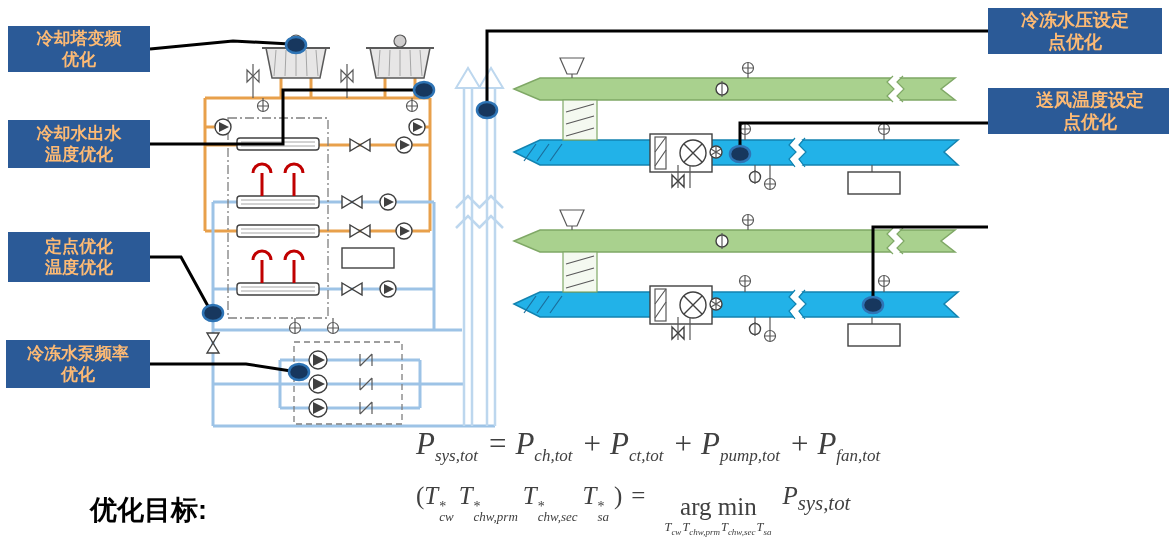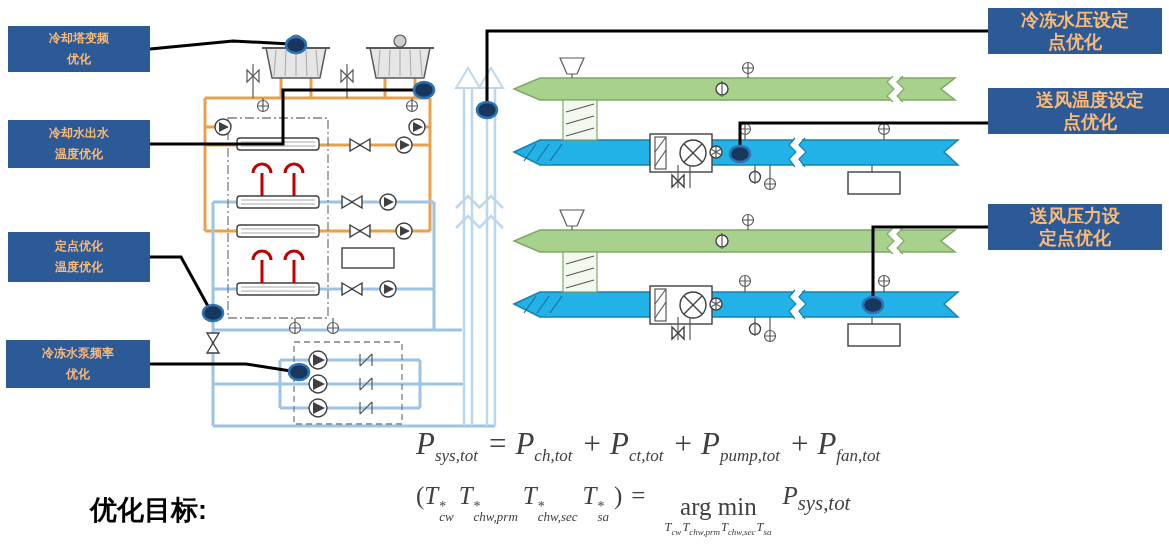--- a/index.html
+++ b/index.html
@@ -29,7 +29,7 @@
   .callout { position:absolute; background:var(--callout-bg,#2B5A97); color:#fdba74;
              font-weight:bold; display:flex; flex-direction:column; align-items:center;
              justify-content:center; text-align:center; }
-  .callout.cl { font-size:12px; line-height:21px; }
+  .callout.cl { font-size:17px; line-height:21px; }
   .callout.cr { font-size:18px; line-height:22px; }
 
   

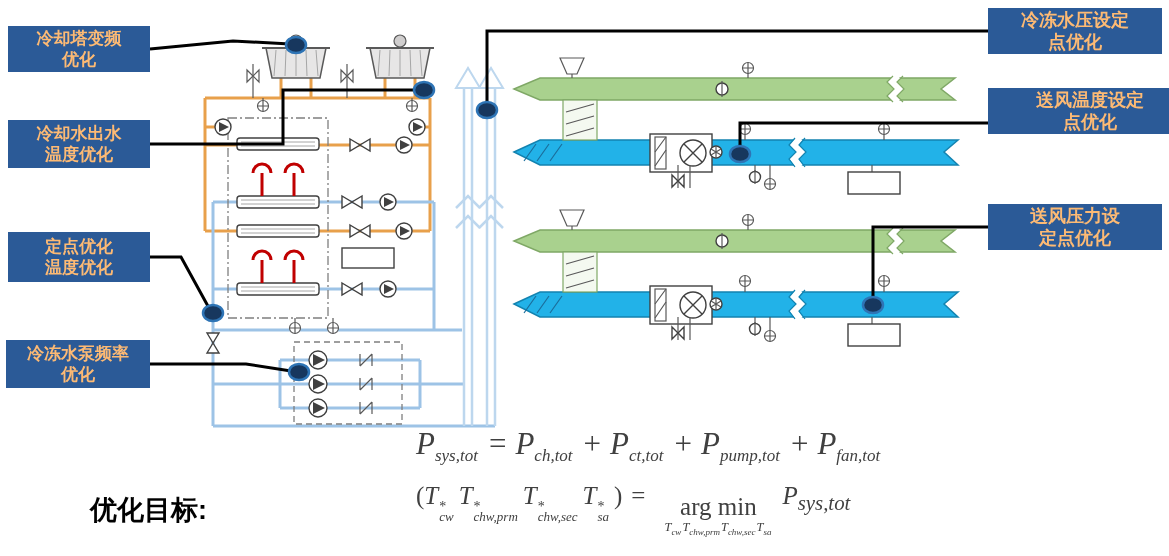--- a/index.html
+++ b/index.html
@@ -315,10 +315,6 @@
 <div class="callout cr" style="left:988px;top:88px;width:204px;height:46px">
   <span>送风温度设定</span>
   <span>点优化</span>
-</div>
-<div class="callout cr" style="left:988px;top:204px;width:174px;height:46px">
-  <span>送风压力设</span>
-  <span>定点优化</span>
 </div>
 
 <div class="formula">

